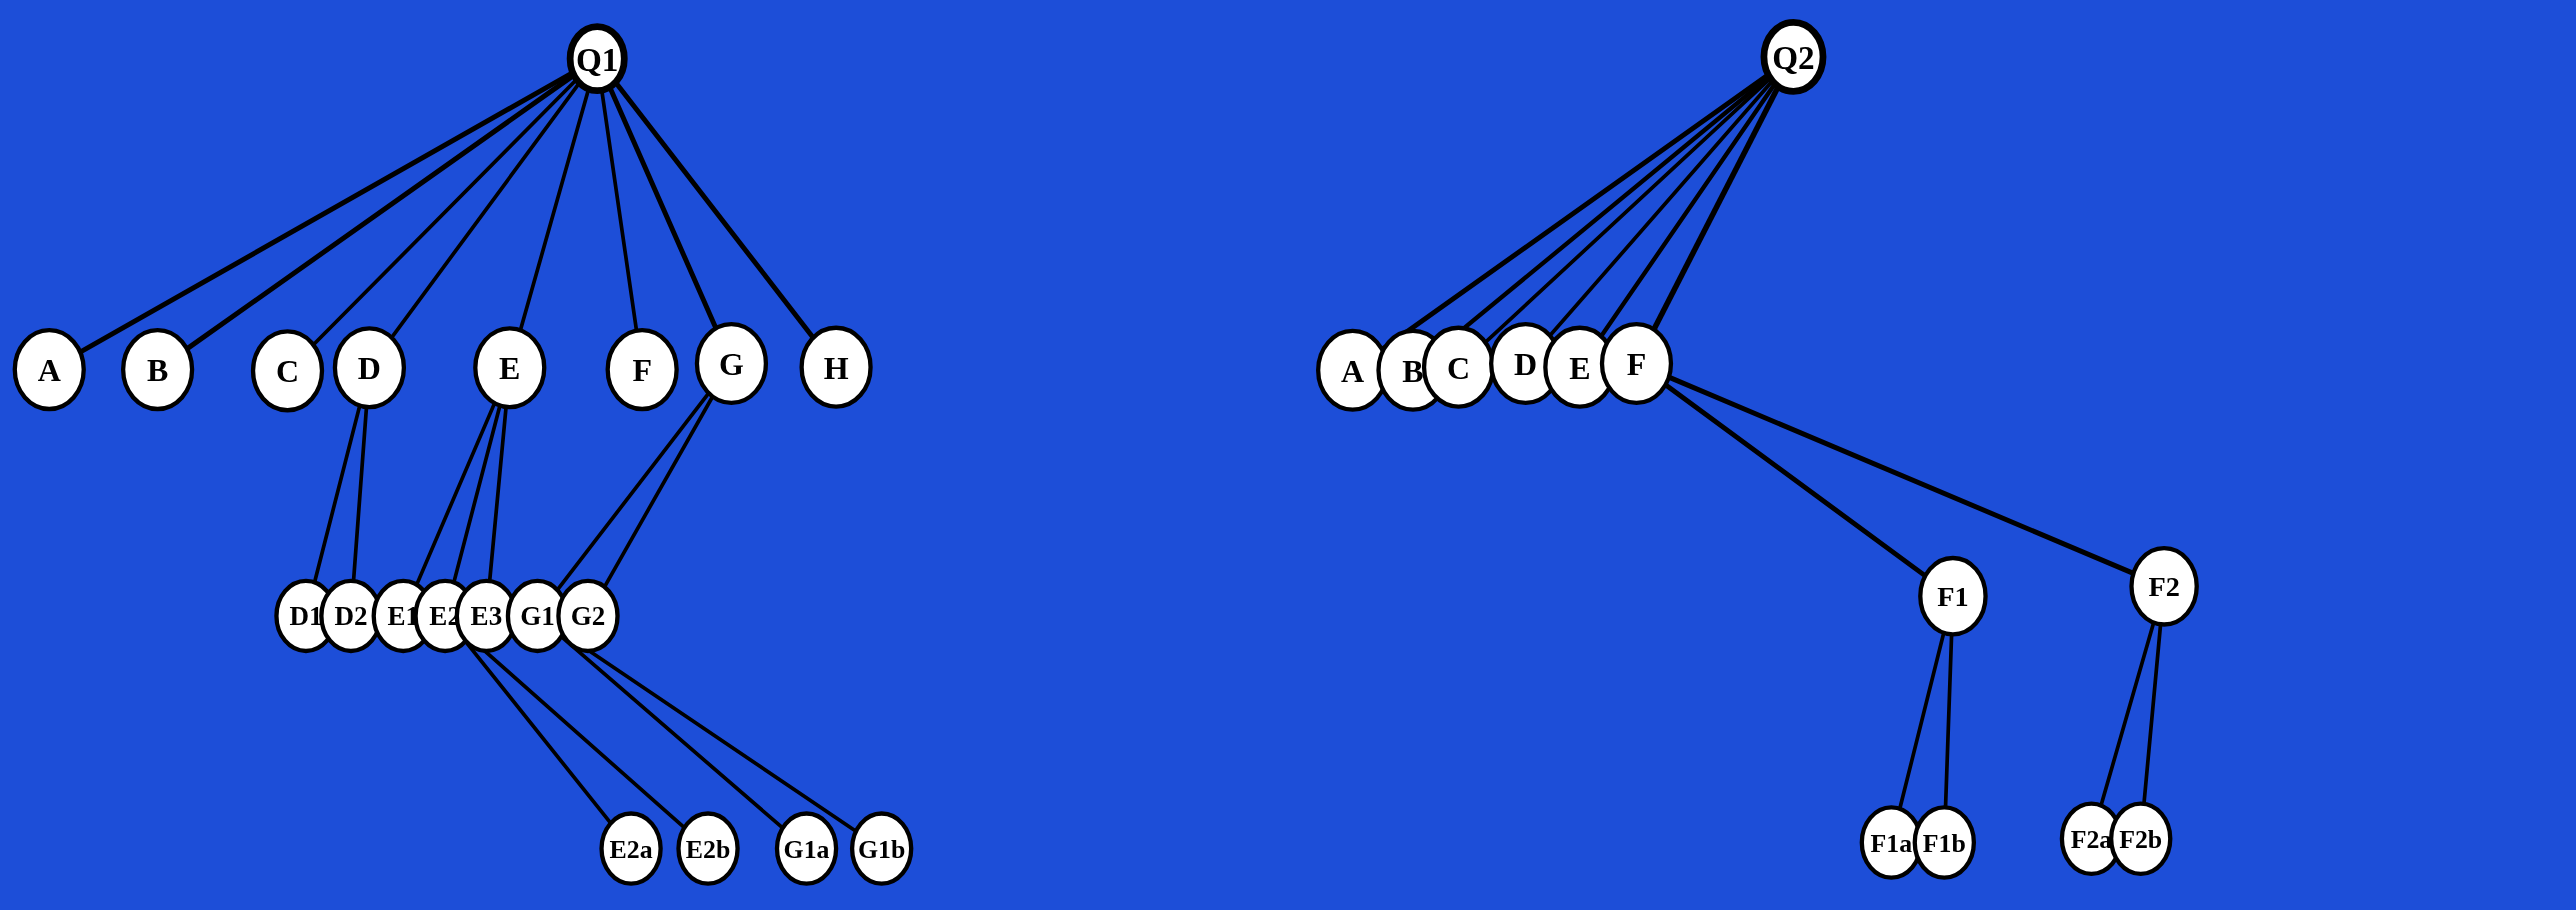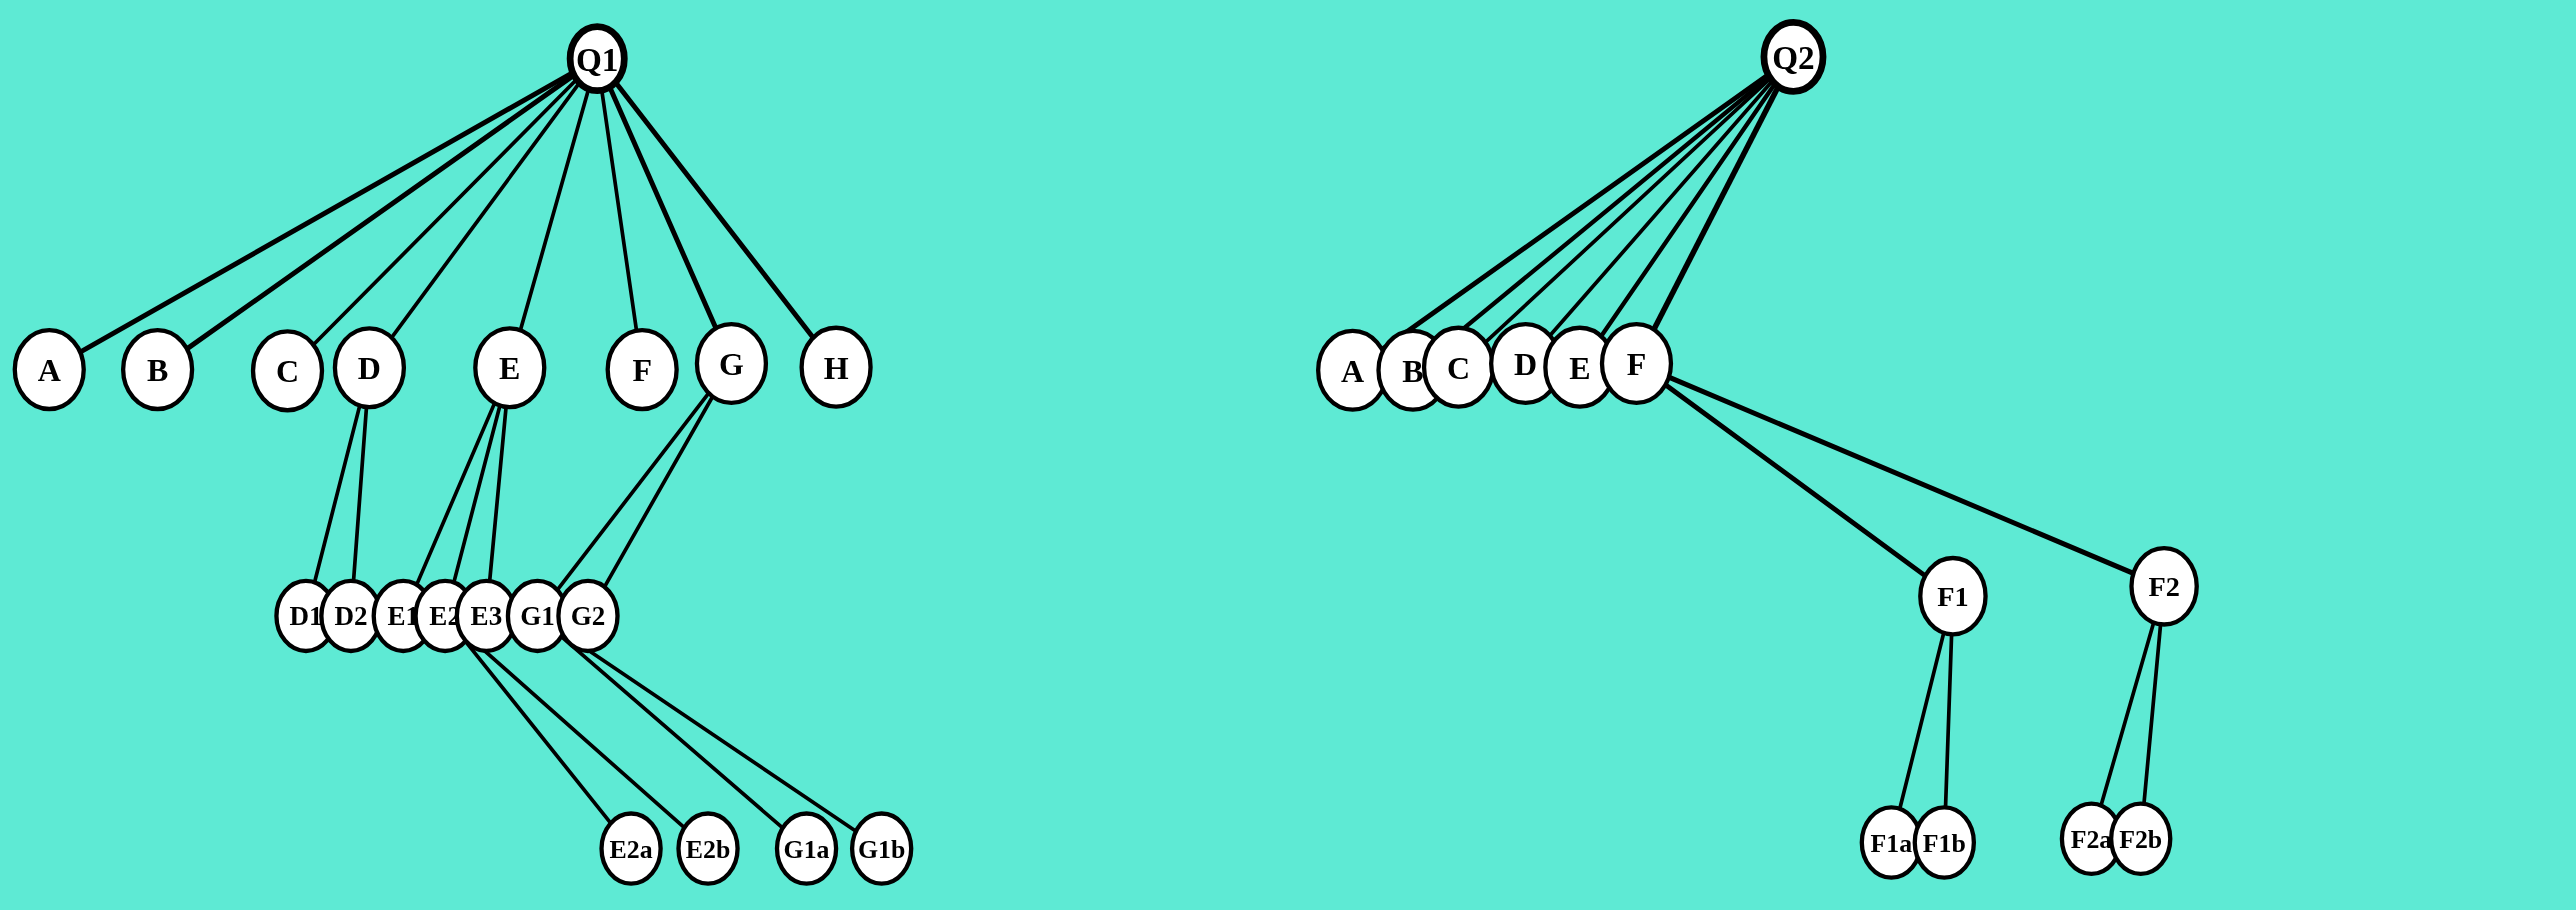--- a/index.html
+++ b/index.html
@@ -17,7 +17,7 @@
     position: relative;
     width: 2576px;
     height: 911px;
-    background: #5eead4;
+    background: #1d4ed8;
   }
   svg#tree-svg {
     position: absolute;

